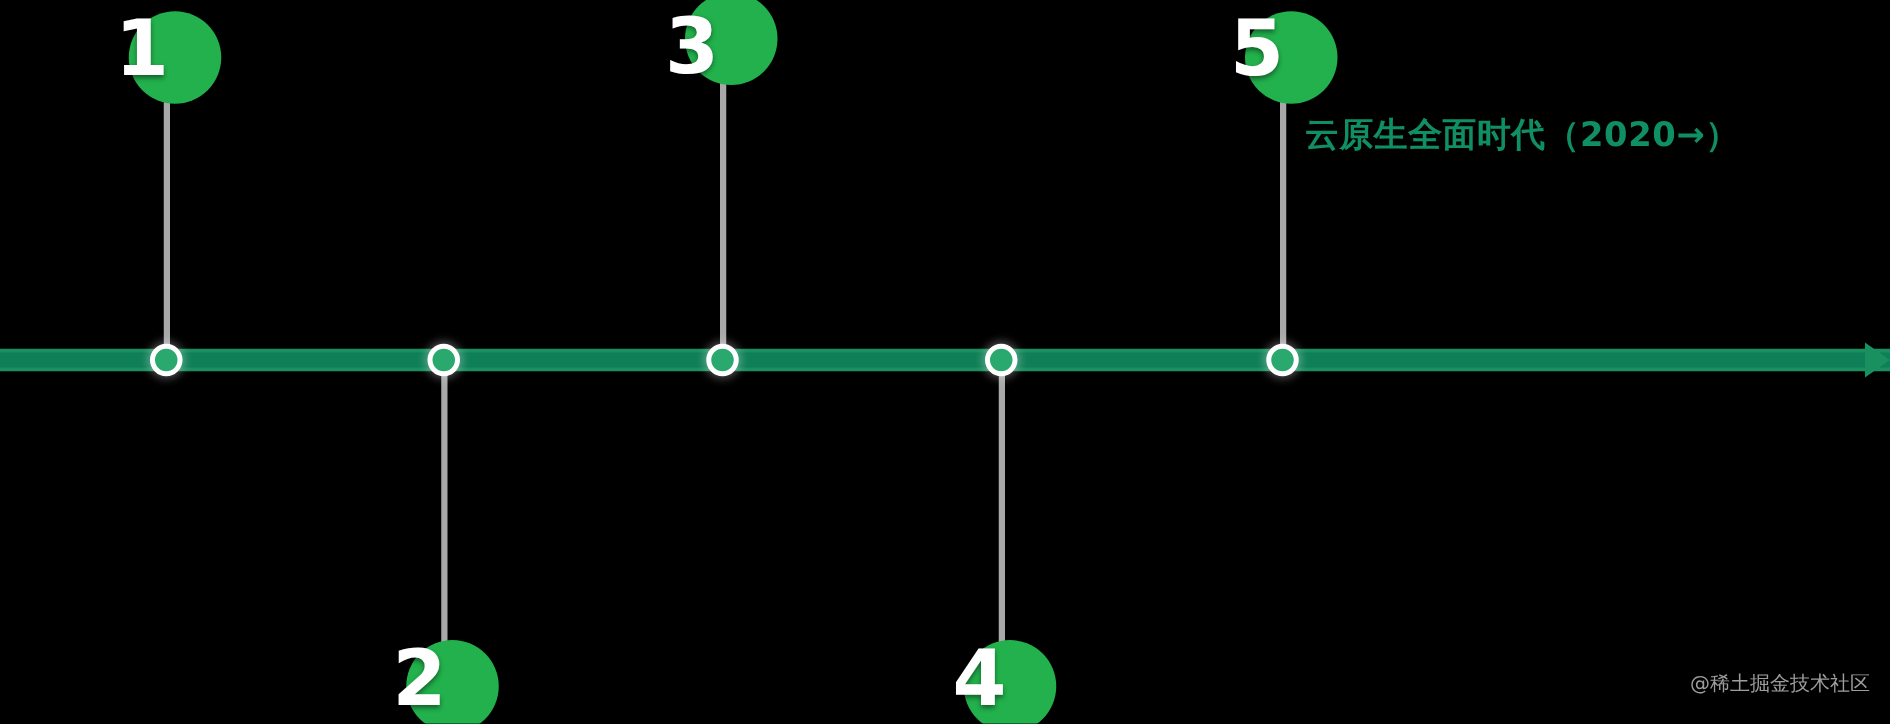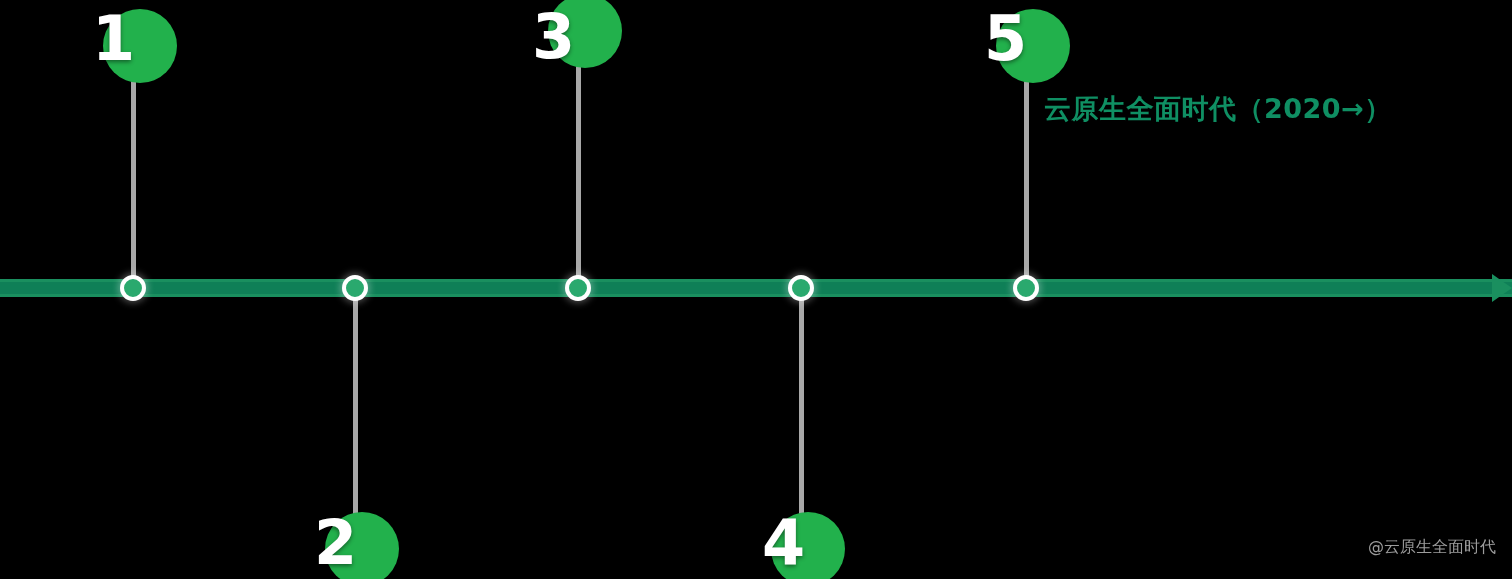--- a/index.html
+++ b/index.html
@@ -146,7 +146,7 @@
       <div class="event-label" style="left: 1044px; top: 92px; color: rgb(15, 143, 99);">云原生全面时代（2020→）</div>
     </div>
 
-  <div class="watermark">@云原生全面时代</div>
+  <div class="watermark">@稀土掘金技术社区</div>
 
 </div>
 

